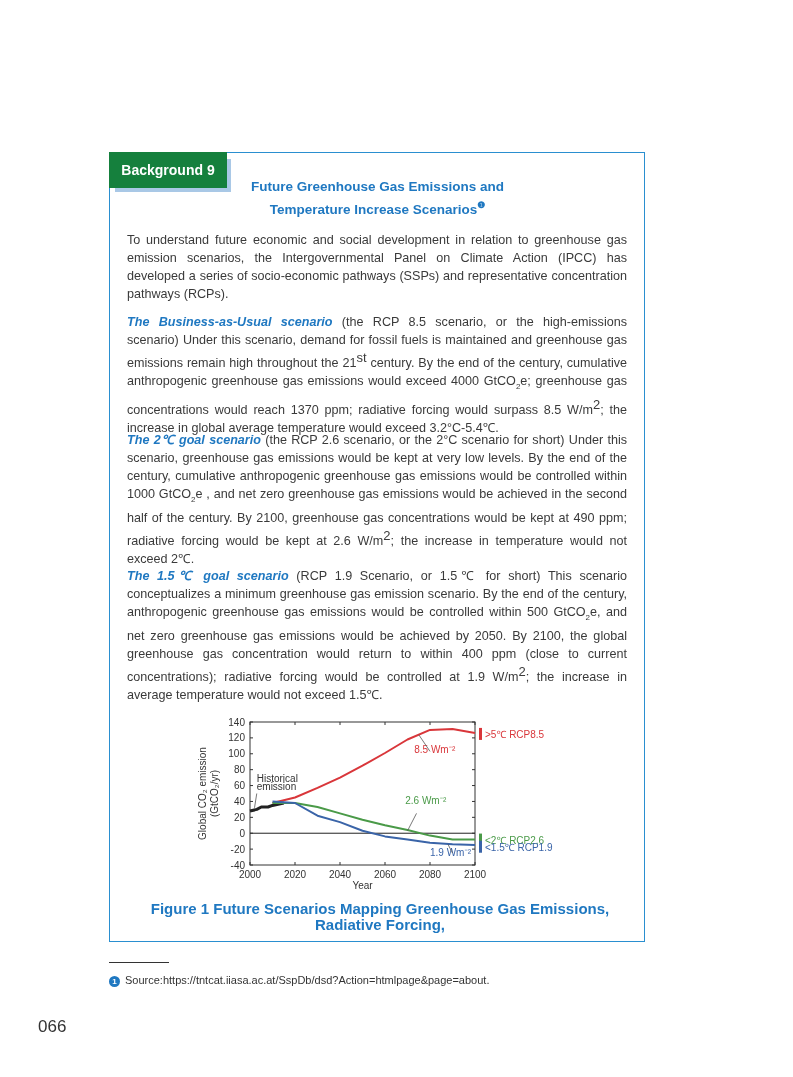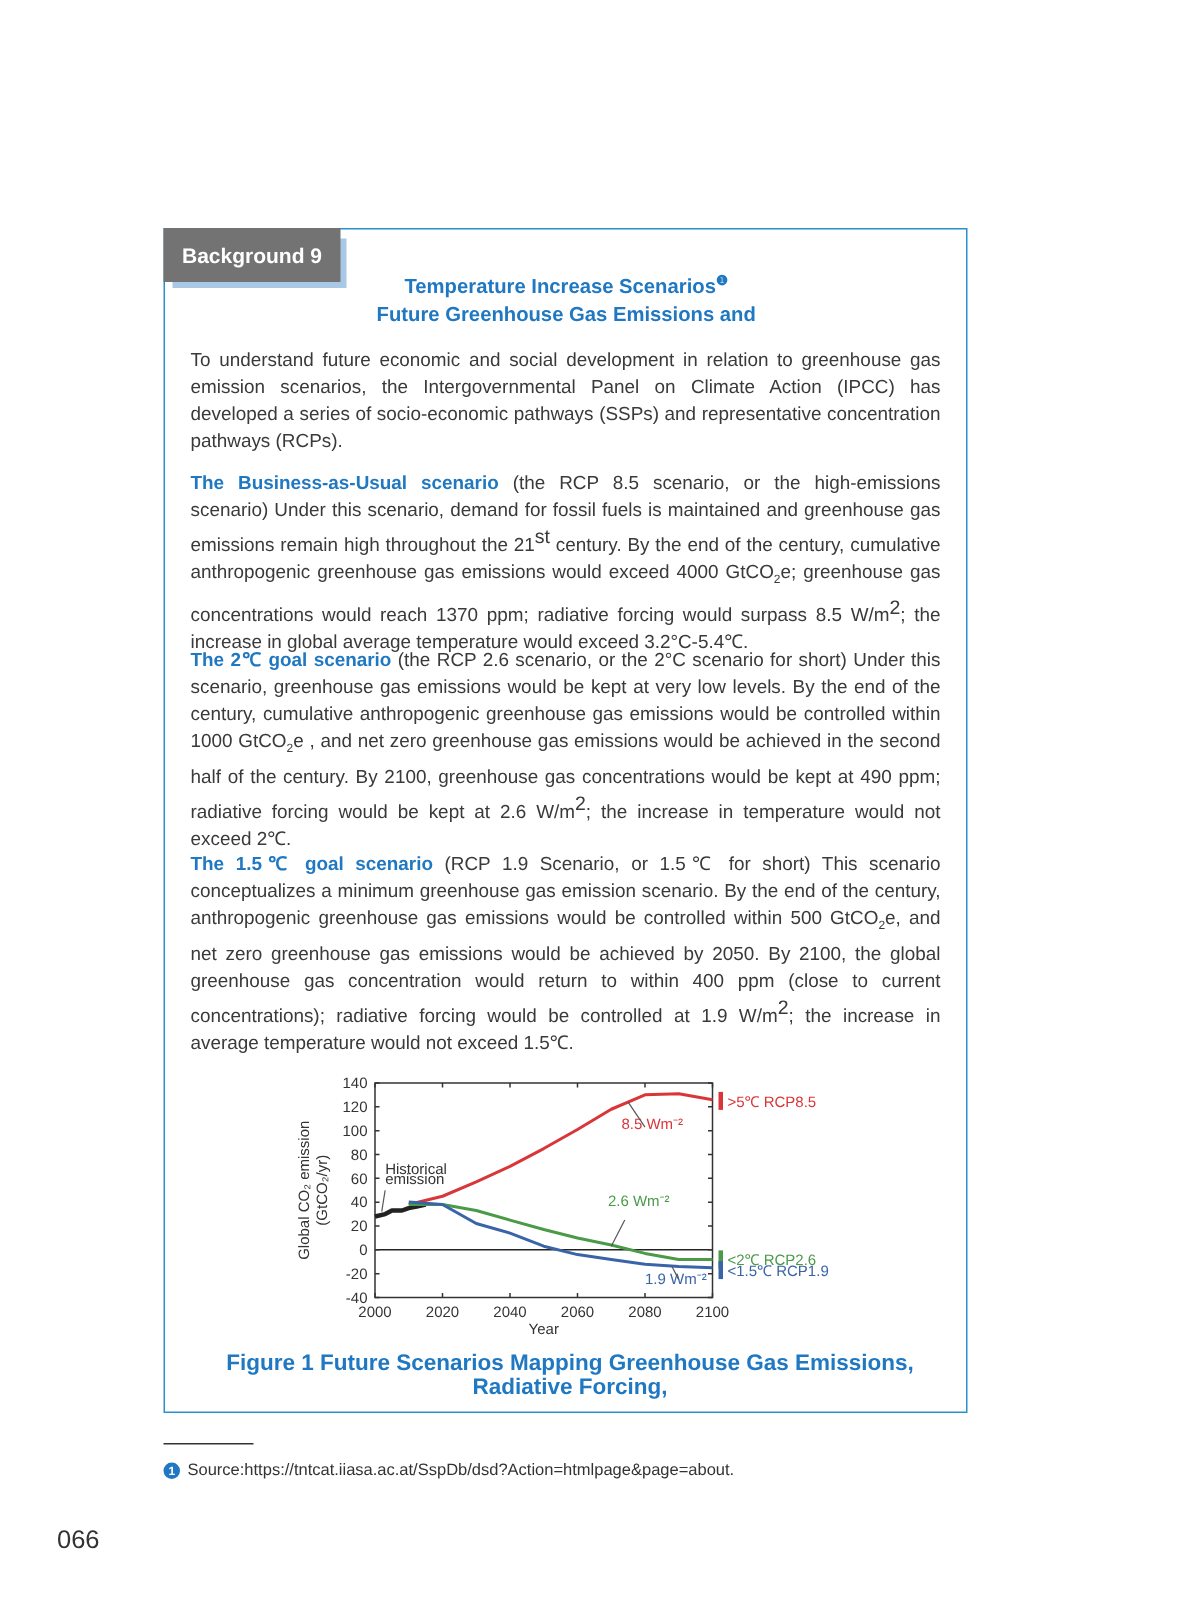--- a/index.html
+++ b/index.html
@@ -8,7 +8,7 @@
   .box { position:absolute; left:109px; top:152px; width:536px; height:790px;
          border:1.5px solid #2a8fd0; box-sizing:border-box; }
   .badge-shadow { position:absolute; left:115px; top:159px; width:116px; height:33px; background:#a9c8e6; }
-  .badge { position:absolute; left:109px; top:152px; width:118px; height:36px; background:#737373;
+  .badge { position:absolute; left:109px; top:152px; width:118px; height:36px; background:#15803d;
            color:#fff; font-weight:bold; font-size:14px; line-height:36px; text-align:center; }
   .title { position:absolute; left:200px; top:178px; width:355px; text-align:center;
            color:#1f78c1; font-weight:bold; font-size:13.5px; line-height:18px; }

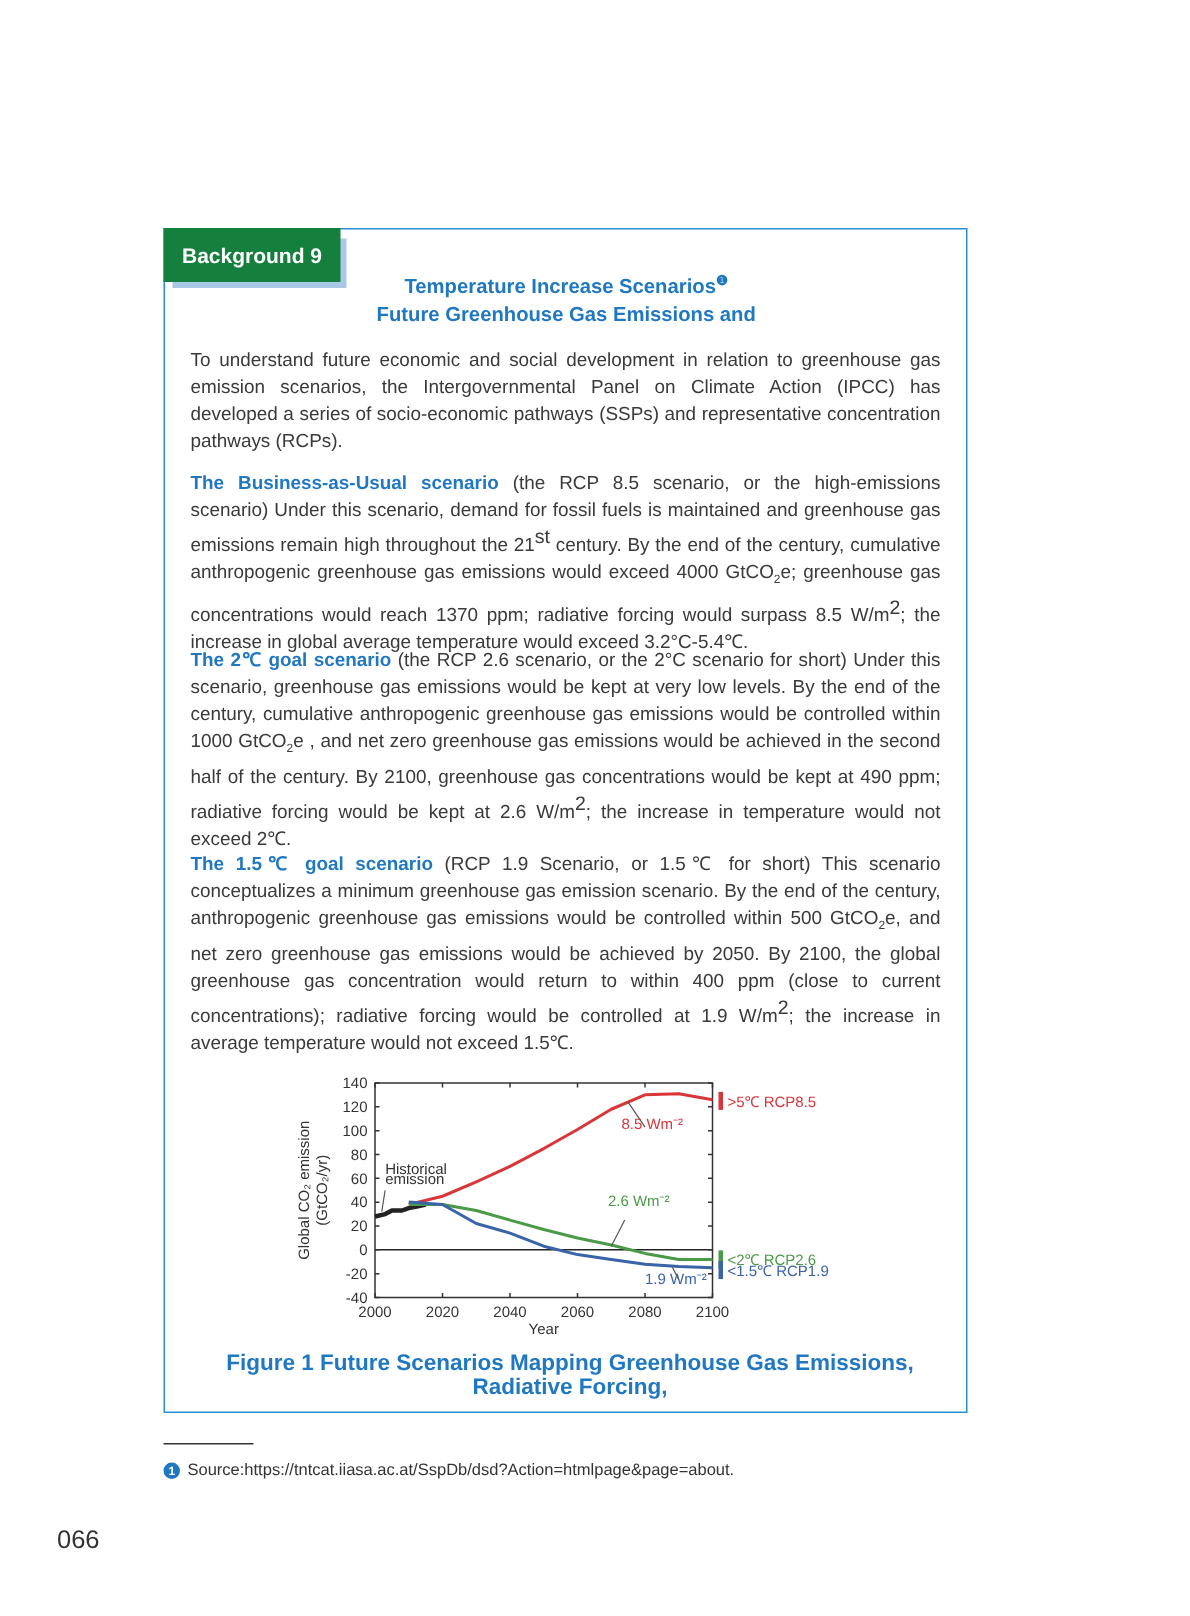--- a/index.html
+++ b/index.html
@@ -35,8 +35,8 @@
 <div class="badge">Background 9</div>
 
 <div class="title">
+  <div>Future Greenhouse Gas Emissions and</div>
   <div><span>Temperature Increase Scenarios</span><sup>❶</sup></div>
-  <div>Future Greenhouse Gas Emissions and</div>
 </div>
 
 <p class="para" style="top:231px">To understand future economic and social development in relation to greenhouse gas emission scenarios, the Intergovernmental Panel on Climate Action (IPCC) has developed a series of socio-economic pathways (SSPs) and representative concentration pathways (RCPs).</p>

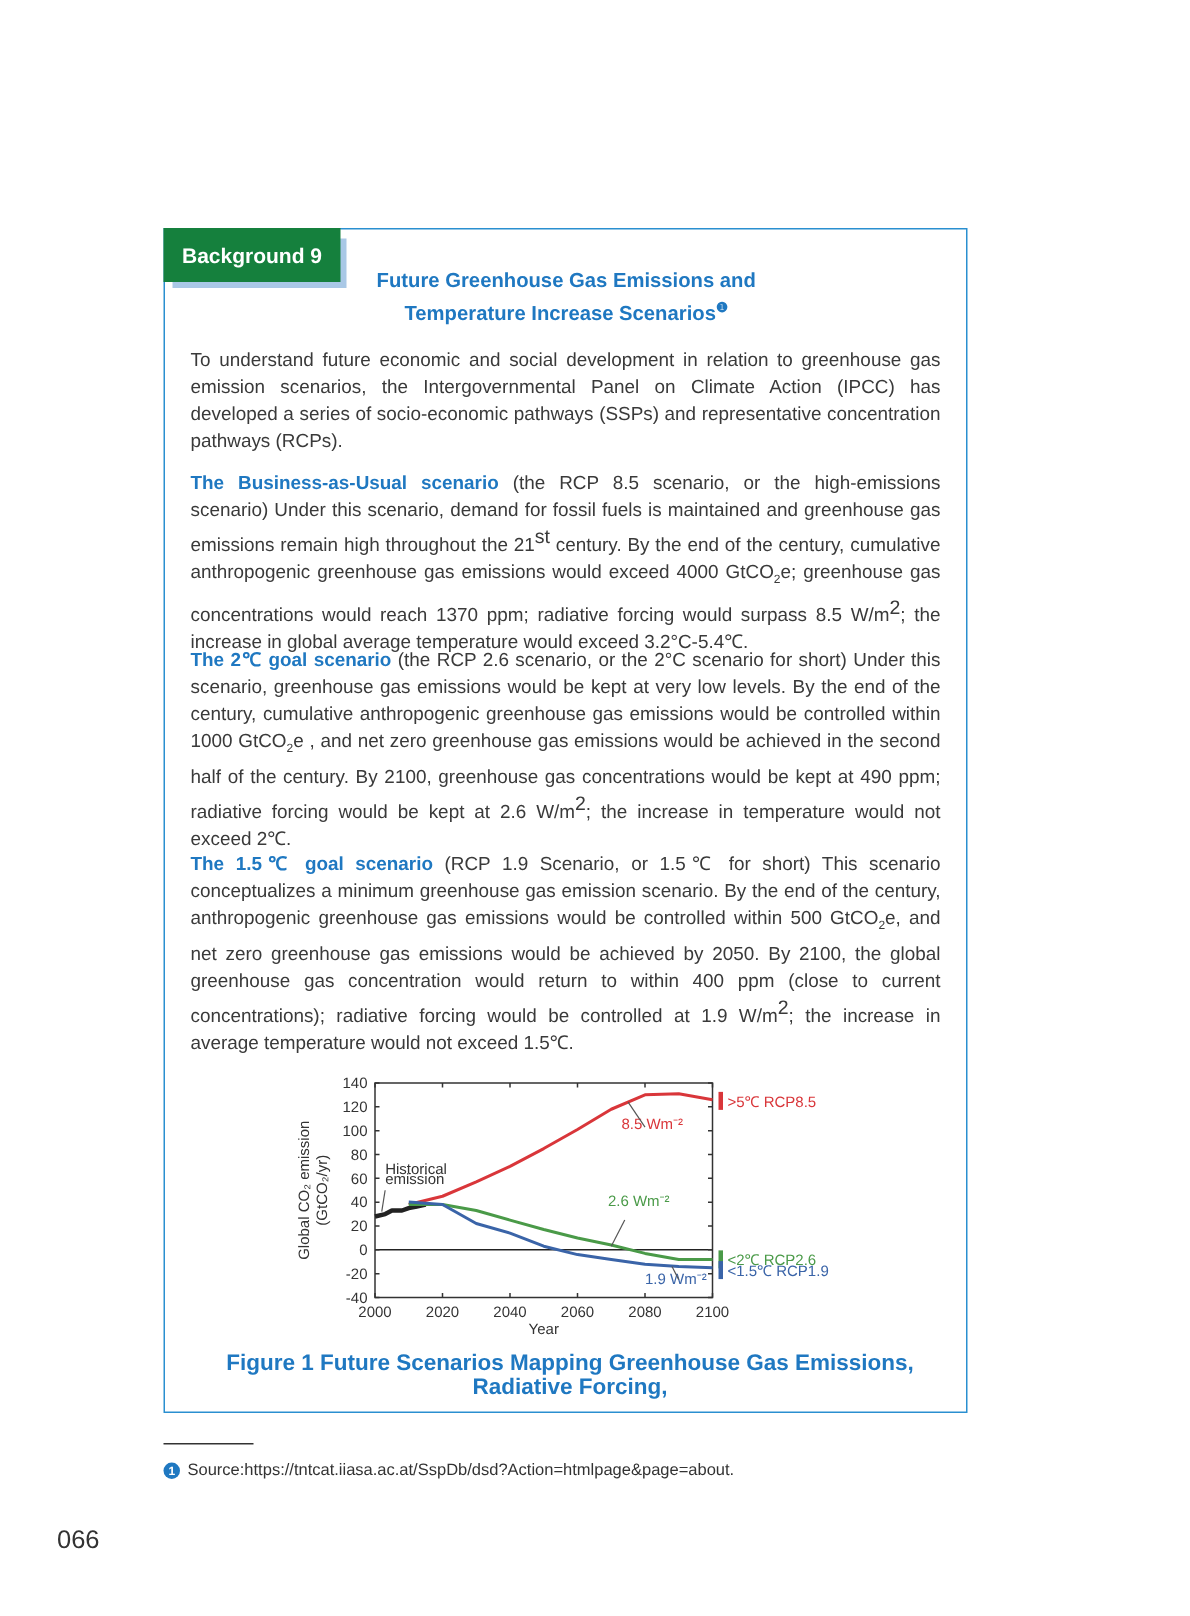--- a/index.html
+++ b/index.html
@@ -15,7 +15,7 @@
   .title sup { font-size:9px; }
   .para { position:absolute; left:127px; width:500px; font-size:12.6px; line-height:18px;
           text-align:justify; color:#3a3a3a; margin:0; }
-  .para .lead { color:#1f78c1; font-weight:bold; }
+  .para .lead { color:#1f78c1; font-weight:bold;font-style:italic; }
   .para sub { font-size:8px; }
   .para sup { font-size:13px; }
   .chart { position:absolute; left:190px; top:710px; width:380px; height:185px; }

